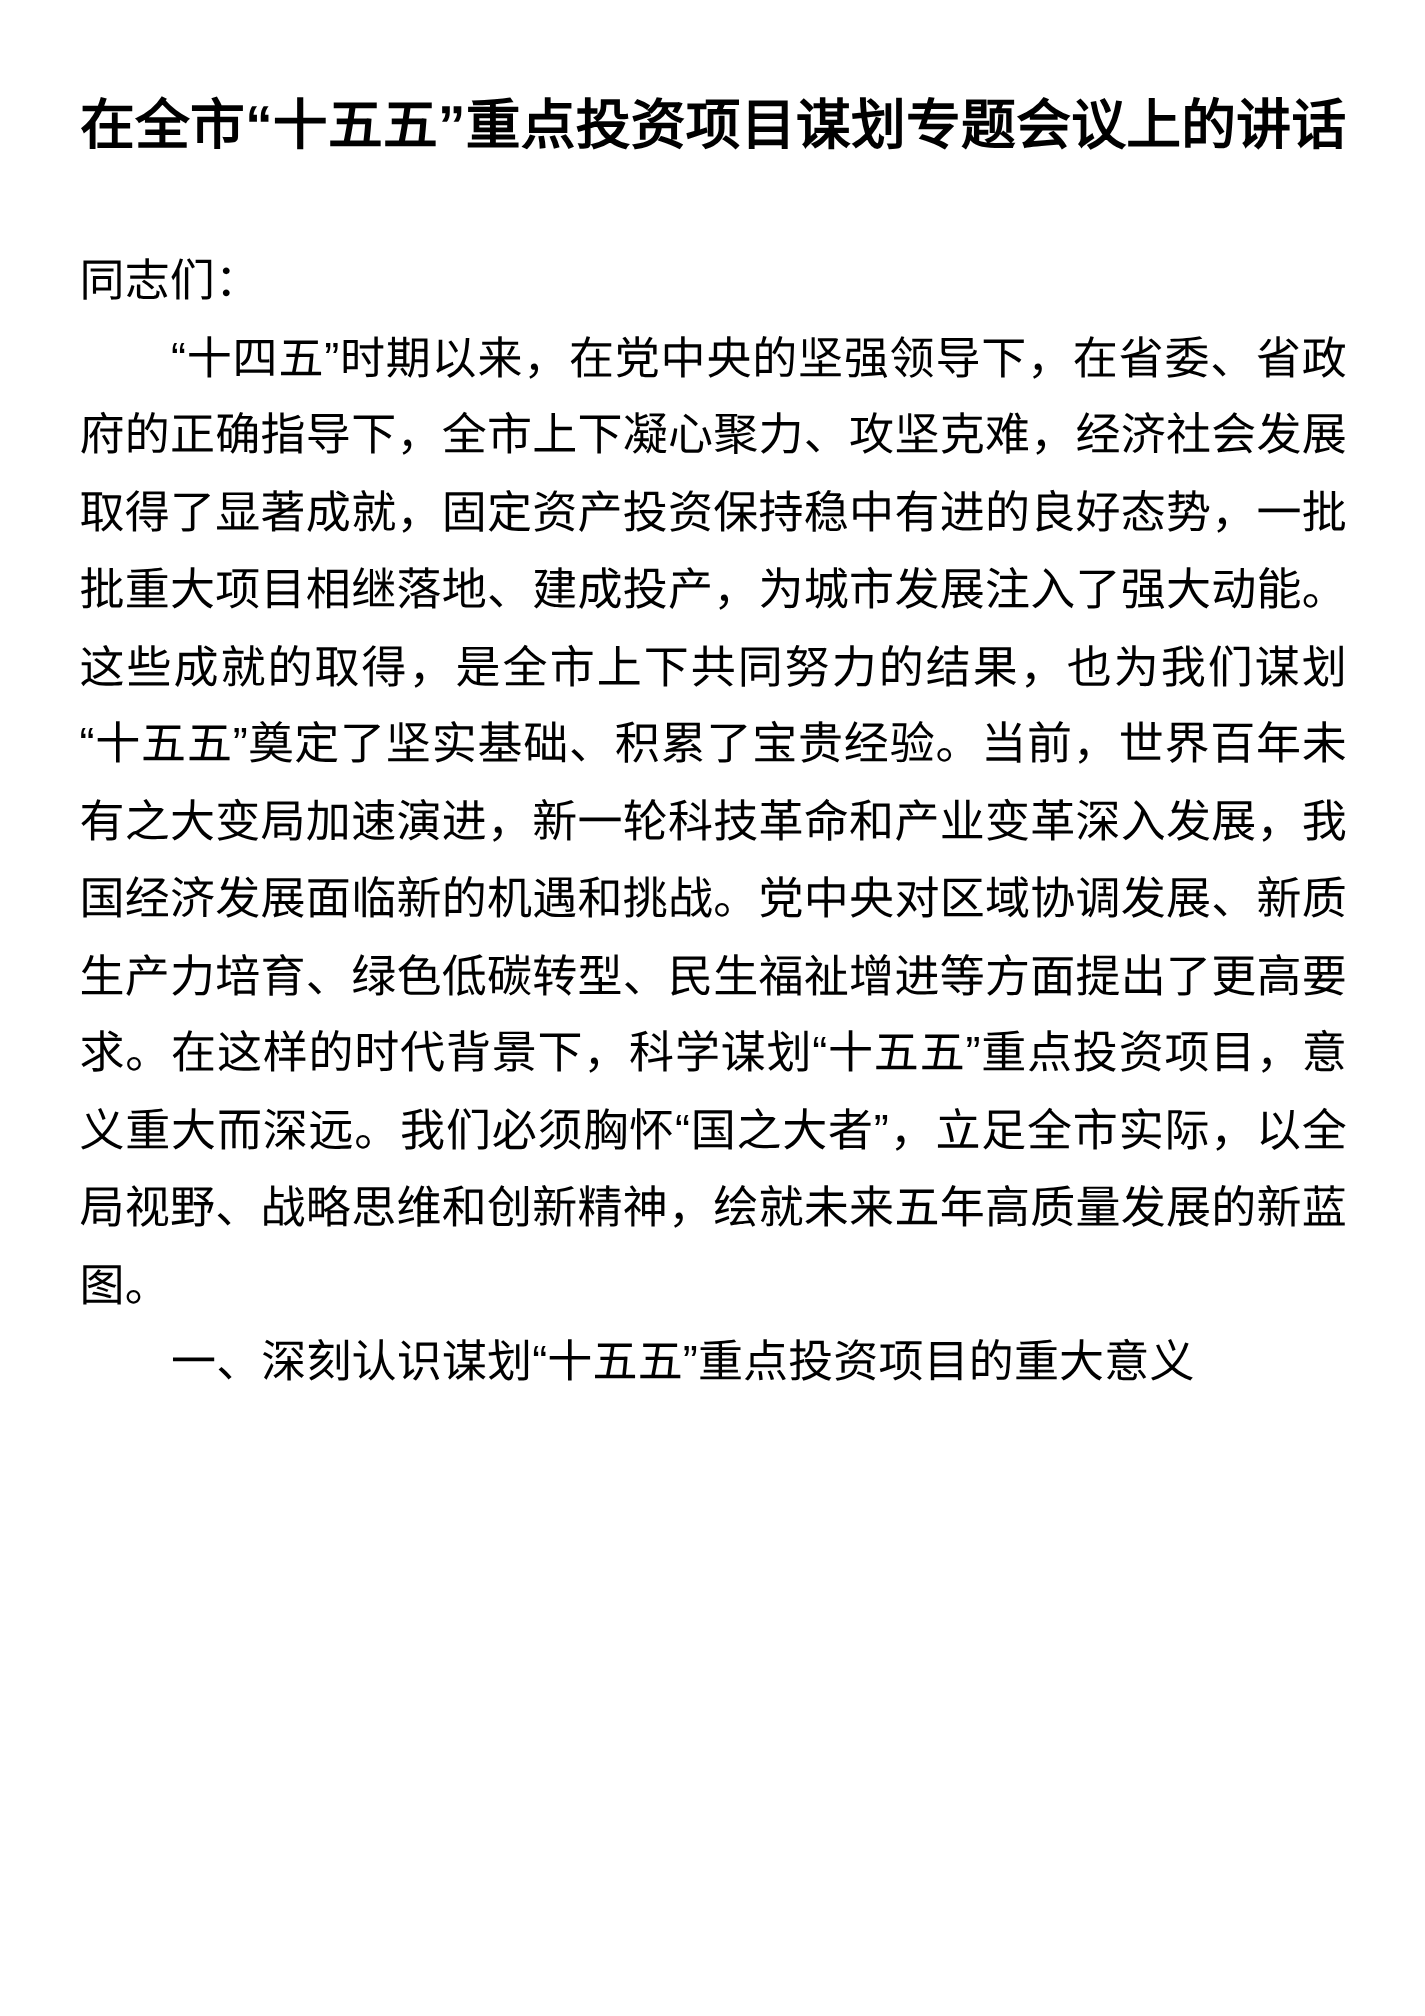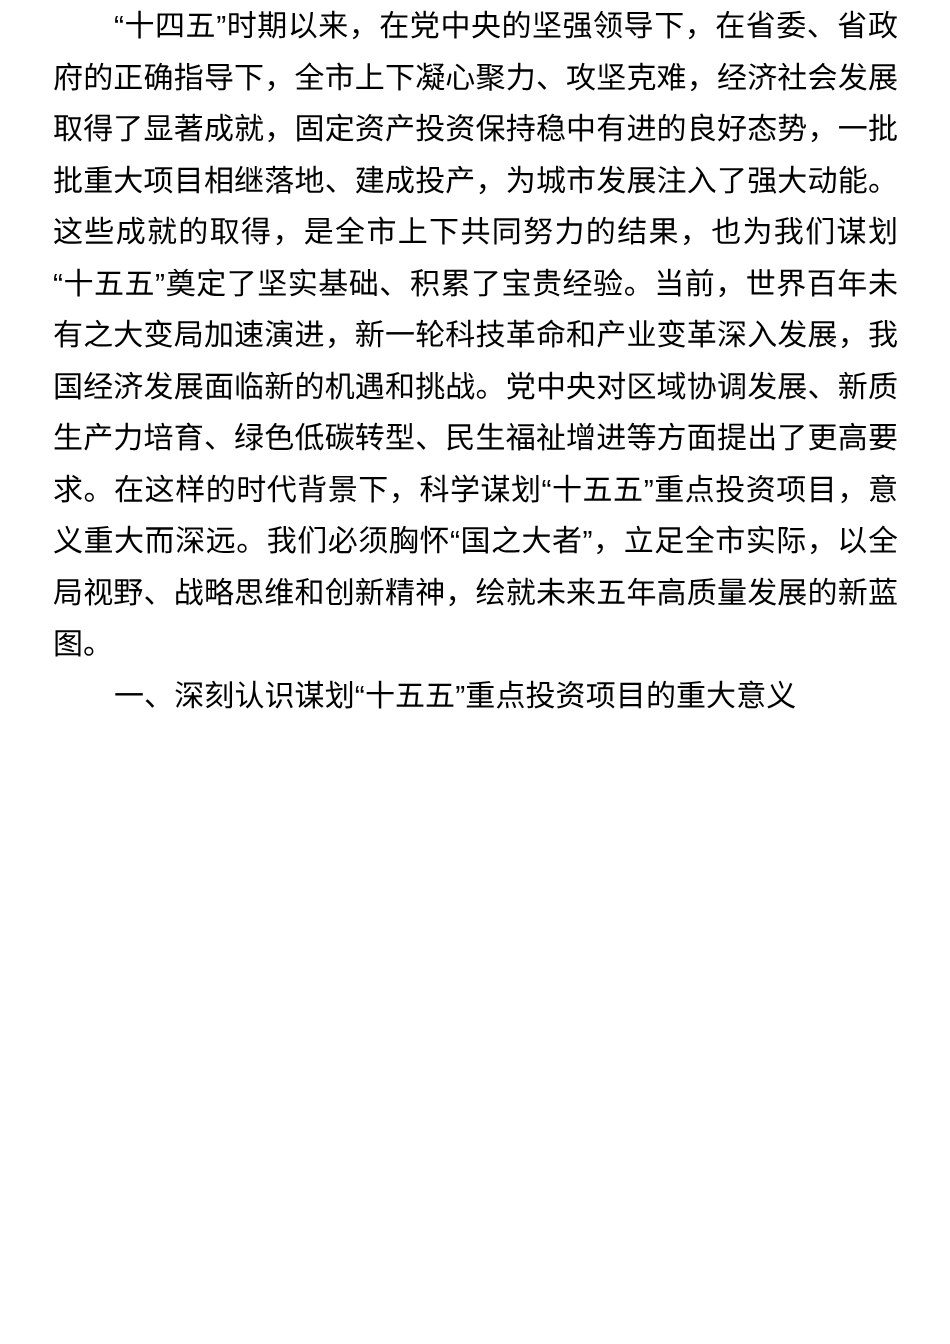--- a/index.html
+++ b/index.html
@@ -87,6 +87,7 @@
 <div class="page">
   <div class="content">
 
+    <h1 class="doc-title">在全市“十五五”重点投资项目谋划专题会议上的讲话</h1>
 
 
 

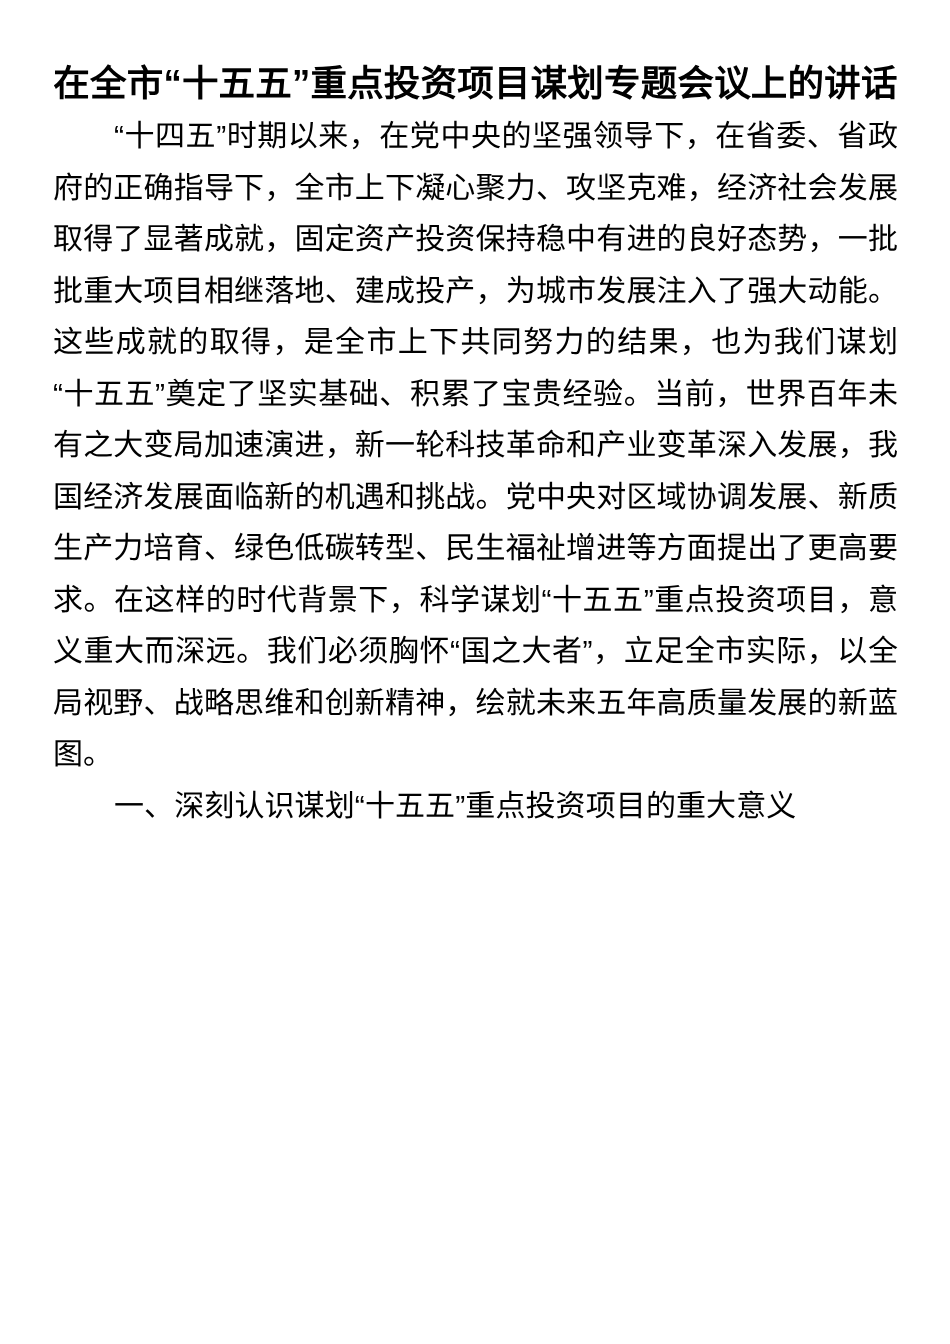--- a/index.html
+++ b/index.html
@@ -89,6 +89,7 @@
 
     <h1 class="doc-title">在全市“十五五”重点投资项目谋划专题会议上的讲话</h1>
 
+    <p class="salutation">同志们：</p>
 
 
     <p class="body-para">“十四五”时期以来，在党中央的坚强领导下，在省委、省政府的正确指导下，全市上下凝心聚力、攻坚克难，经济社会发展取得了显著成就，固定资产投资保持稳中有进的良好态势，一批批重大项目相继落地、建成投产，为城市发展注入了强大动能。这些成就的取得，是全市上下共同努力的结果，也为我们谋划“十五五”奠定了坚实基础、积累了宝贵经验。当前，世界百年未有之大变局加速演进，新一轮科技革命和产业变革深入发展，我国经济发展面临新的机遇和挑战。党中央对区域协调发展、新质生产力培育、绿色低碳转型、民生福祉增进等方面提出了更高要求。在这样的时代背景下，科学谋划“十五五”重点投资项目，意义重大而深远。我们必须胸怀“国之大者”，立足全市实际，以全局视野、战略思维和创新精神，绘就未来五年高质量发展的新蓝图。</p>

